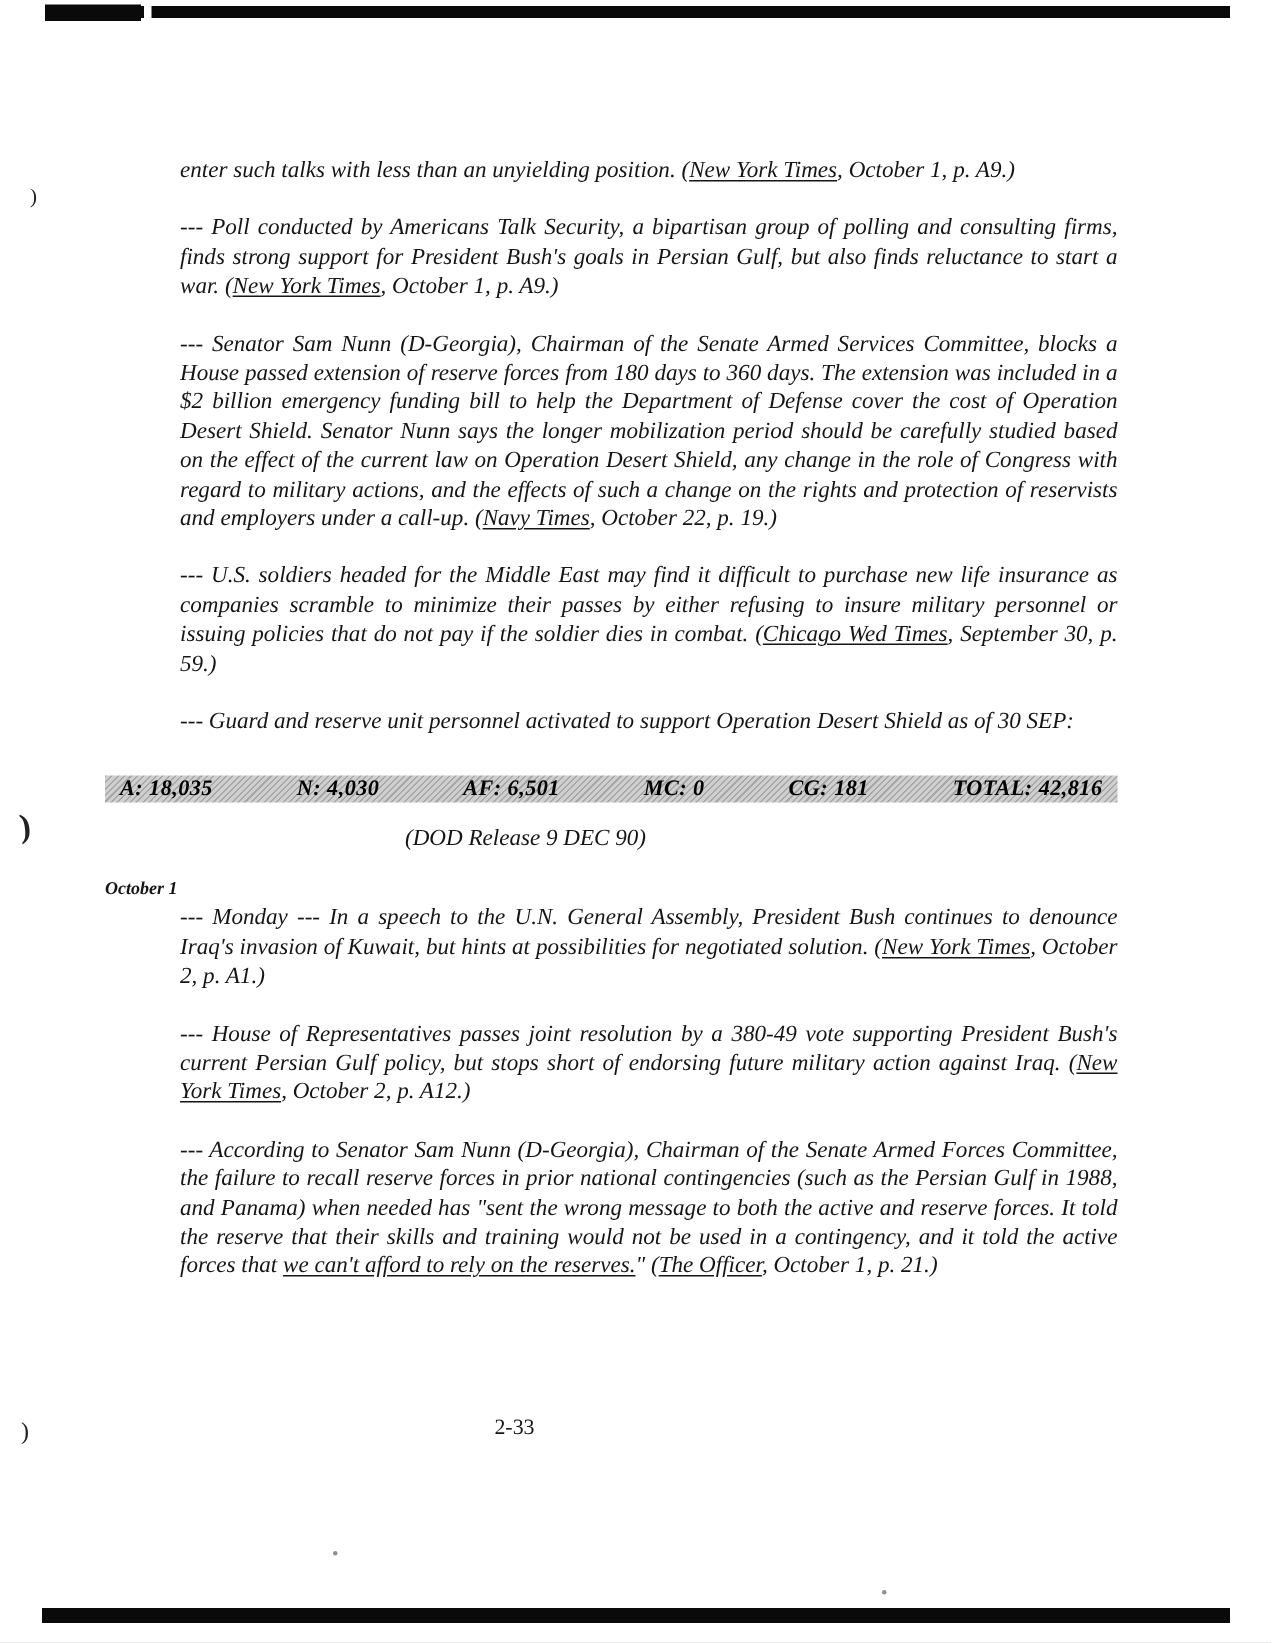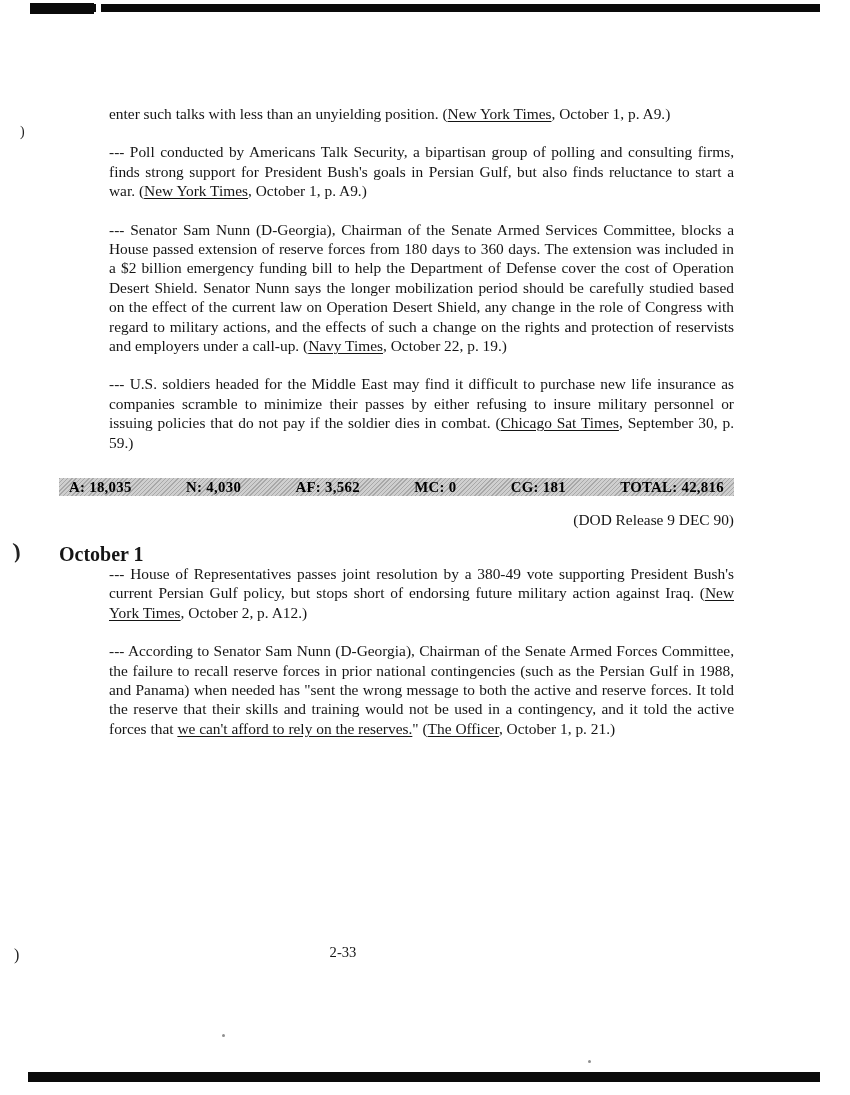--- a/index.html
+++ b/index.html
@@ -44,8 +44,8 @@
 
   
   .content {
-    position: absolute; left: 109px; top: 104px; width: 625px;
-    font-size: 15.4px; line-height: 19.4px; text-align: justify;
+    position: absolute; left: 120px; top: 104px; width: 625px;
+    font-size: 15.4px; line-height: 19.4px; text-align: justify; font-style: italic;
   }
   .para { margin: 0 0 19px 0; }
   .u { text-decoration: underline; text-underline-offset: 2px; }

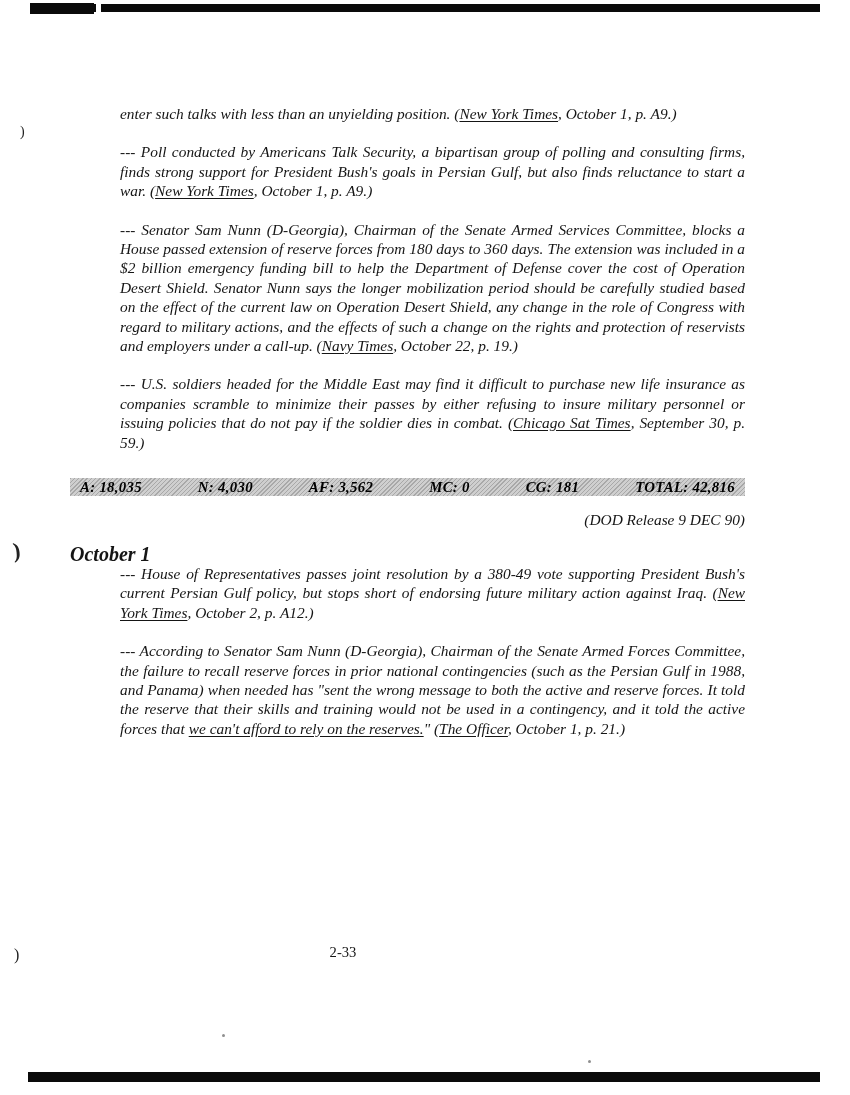--- a/index.html
+++ b/index.html
@@ -87,7 +87,7 @@
 
     <p class="para"><span>--- Senator Sam Nunn (D-Georgia), Chairman of the Senate Armed Services Committee, blocks a House passed extension of reserve forces from 180 days to 360 days. The extension was included in a $2 billion emergency funding bill to help the Department of Defense cover the cost of Operation Desert Shield. Senator Nunn says the longer mobilization period should be carefully studied based on the effect of the current law on Operation Desert Shield, any change in the role of Congress with regard to military actions, and the effects of such a change on the rights and protection of reservists and employers under a call-up. (</span><span class="u">Navy Times</span><span>, October 22, p. 19.)</span></p>
 
-    <p class="para"><span>--- U.S. soldiers headed for the Middle East may find it difficult to purchase new life insurance as companies scramble to minimize their passes by either refusing to insure military personnel or issuing policies that do not pay if the soldier dies in combat. (</span><span class="u">Chicago Sat Times</span><span>, September 30, p. 59.)</span></p>
+    <p class="para"><span>--- U.S. soldiers headed for the Middle East may find it difficult to purchase new life insurance as companies scramble to minimize their passes by either refusing to insure military personnel or issuing policies that do not pay if the soldier dies in combat. (</span><span class="u">Chicago Wed Times</span><span>, September 30, p. 59.)</span></p>
 
 
     <div class="stats-bar">

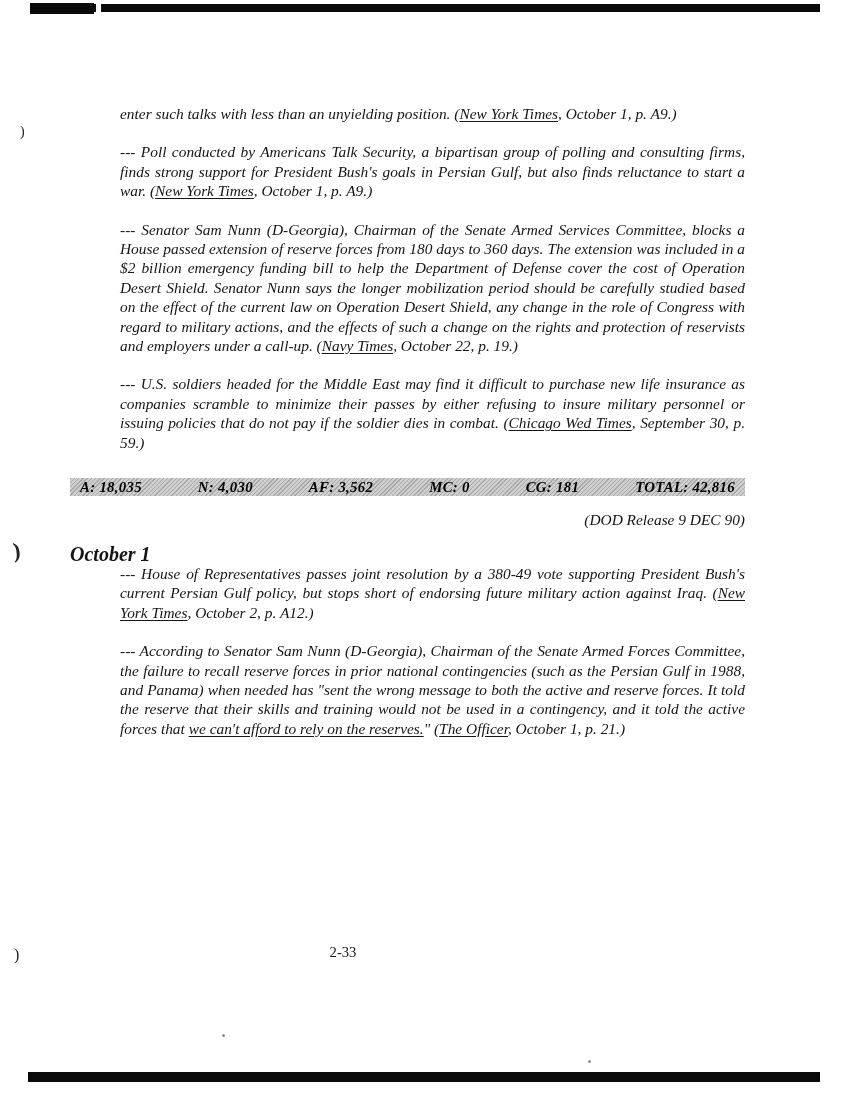--- a/index.html
+++ b/index.html
@@ -89,6 +89,7 @@
 
     <p class="para"><span>--- U.S. soldiers headed for the Middle East may find it difficult to purchase new life insurance as companies scramble to minimize their passes by either refusing to insure military personnel or issuing policies that do not pay if the soldier dies in combat. (</span><span class="u">Chicago Wed Times</span><span>, September 30, p. 59.)</span></p>
 
+    <p class="para"><span>--- Guard and reserve unit personnel activated to support Operation Desert Shield as of 30 SEP:</span></p>
 
     <div class="stats-bar">
       <span class="stat">A: 18,035</span>

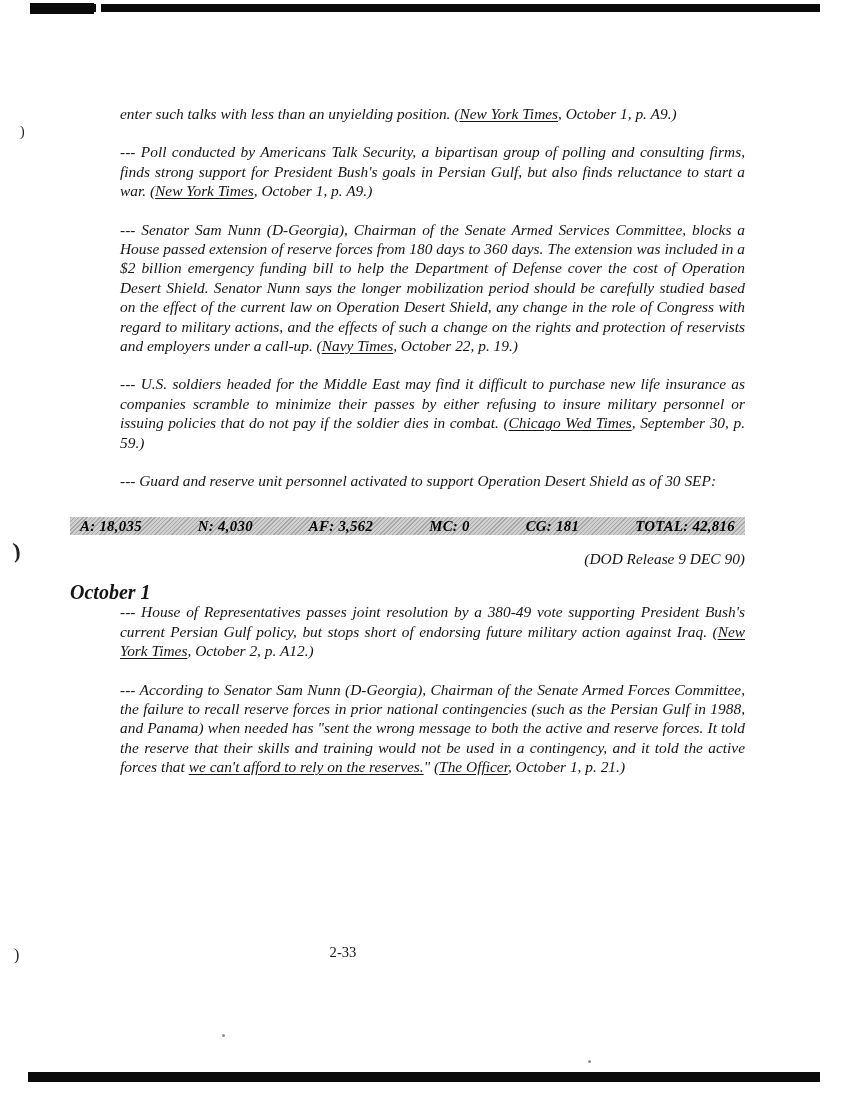--- a/index.html
+++ b/index.html
@@ -94,7 +94,7 @@
     <div class="stats-bar">
       <span class="stat">A: 18,035</span>
       <span class="stat">N: 4,030</span>
-      <span class="stat">AF: 3,562</span>
+      <span class="stat">AF: 6,501</span>
       <span class="stat">MC: 0</span>
       <span class="stat">CG: 181</span>
       <span class="stat">TOTAL: 42,816</span>

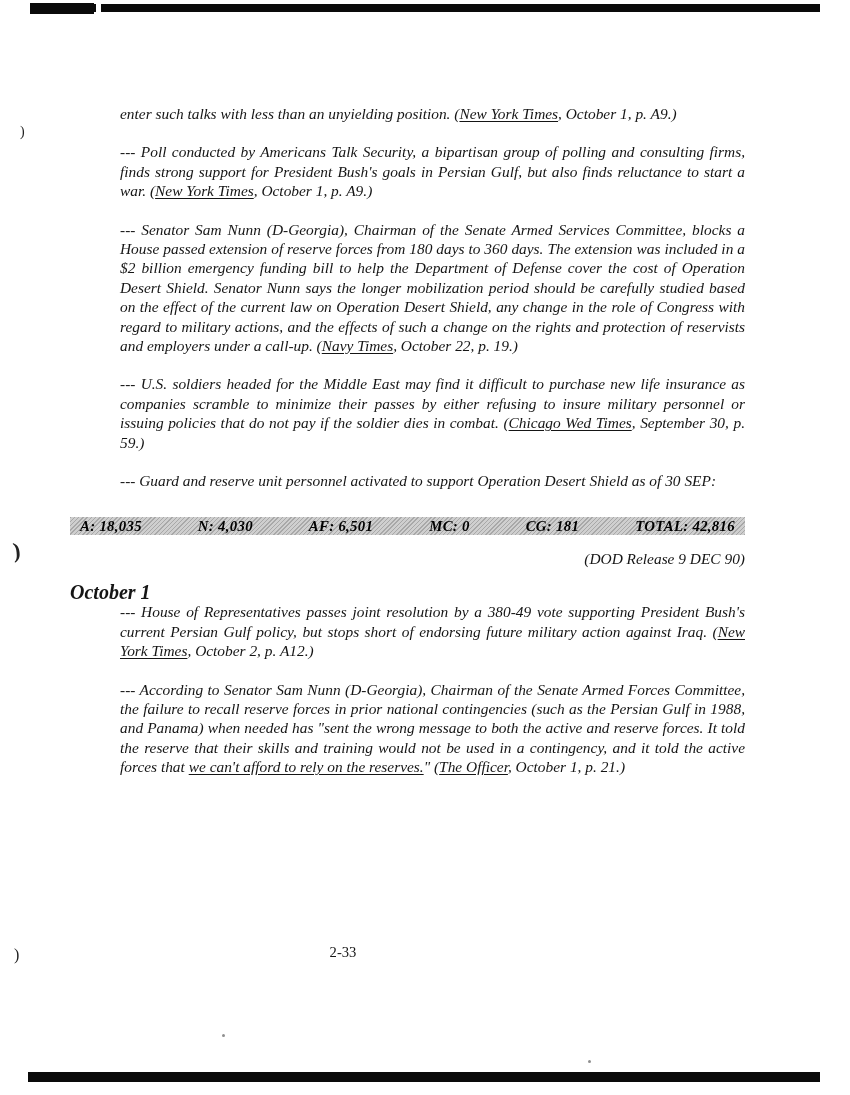--- a/index.html
+++ b/index.html
@@ -57,7 +57,7 @@
     background: repeating-linear-gradient(135deg, #a8a8a8 0 1px, #cfcfcf 1px 3px);
     letter-spacing: 0.3px;
   }
-  .dod-line { margin-top: 14px; padding-left: 150px; text-align: right; }
+  .dod-line { margin-top: 14px; padding-left: 150px; text-align: left; }
 
   .date-heading {
     margin: 15px 0 0 -50px; font-size: 20px; font-weight: bold; line-height: 19.4px;

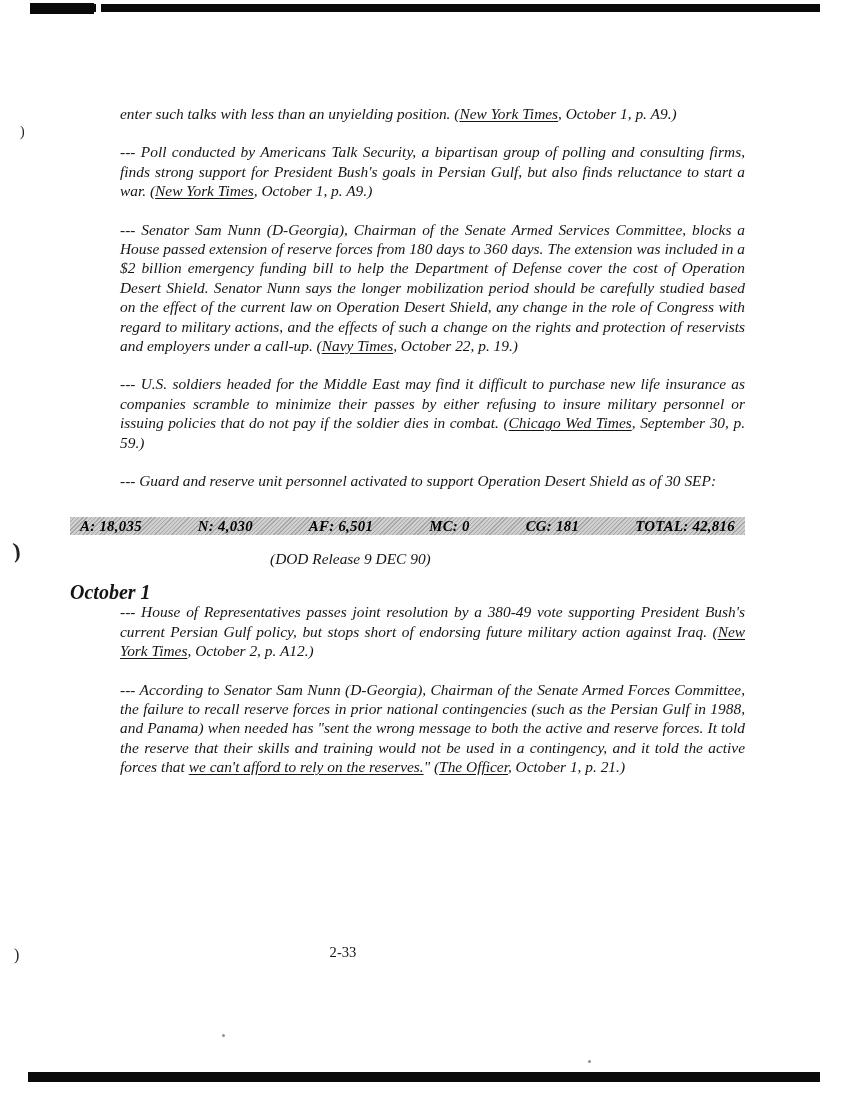--- a/index.html
+++ b/index.html
@@ -60,7 +60,7 @@
   .dod-line { margin-top: 14px; padding-left: 150px; text-align: left; }
 
   .date-heading {
-    margin: 15px 0 0 -50px; font-size: 20px; font-weight: bold; line-height: 19.4px;
+    margin: 15px 0 0 -50px; font-size: 12px; font-weight: bold; line-height: 19.4px;
   }
 
   .page-number {

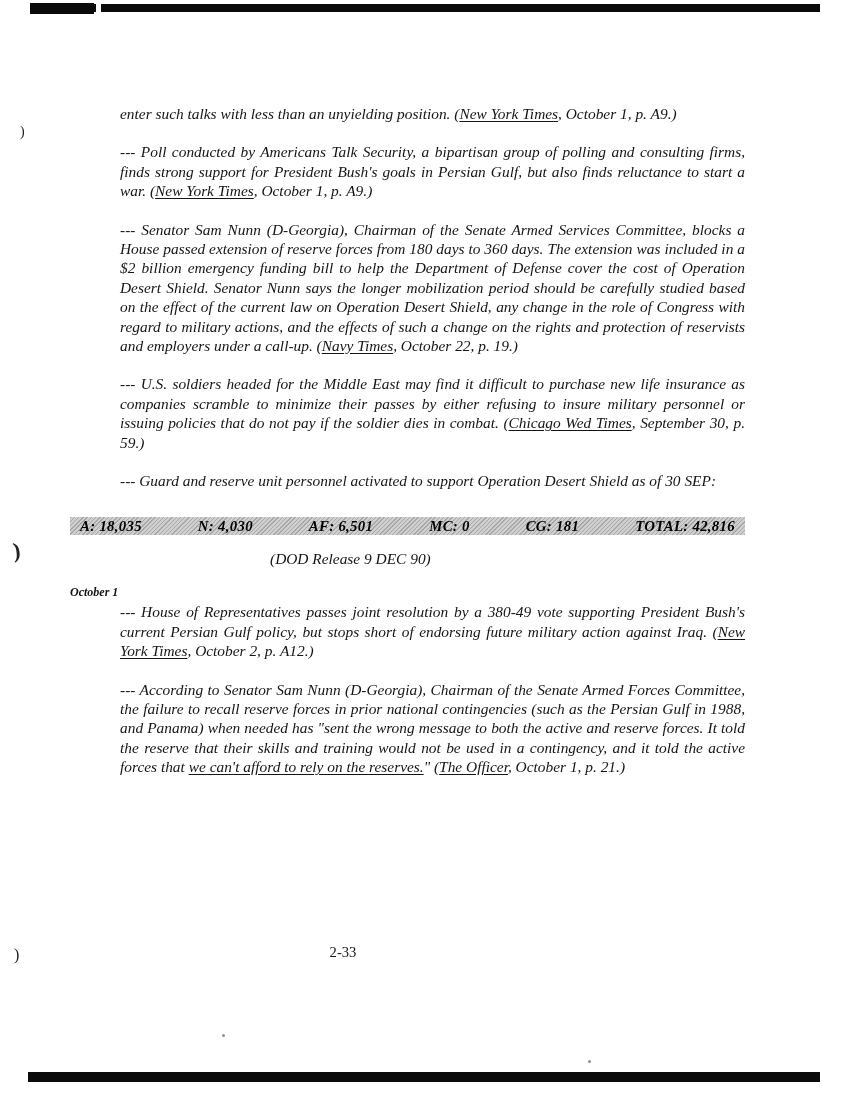--- a/index.html
+++ b/index.html
@@ -104,6 +104,7 @@
 
     <h2 class="date-heading">October 1</h2>
 
+    <p class="para"><span>--- Monday --- In a speech to the U.N. General Assembly, President Bush continues to denounce Iraq's invasion of Kuwait, but hints at possibilities for negotiated solution. (</span><span class="u">New York Times</span><span>, October 2, p. A1.)</span></p>
 
     <p class="para"><span>--- House of Representatives passes joint resolution by a 380-49 vote supporting President Bush's current Persian Gulf policy, but stops short of endorsing future military action against Iraq. (</span><span class="u">New York Times</span><span>, October 2, p. A12.)</span></p>
 

